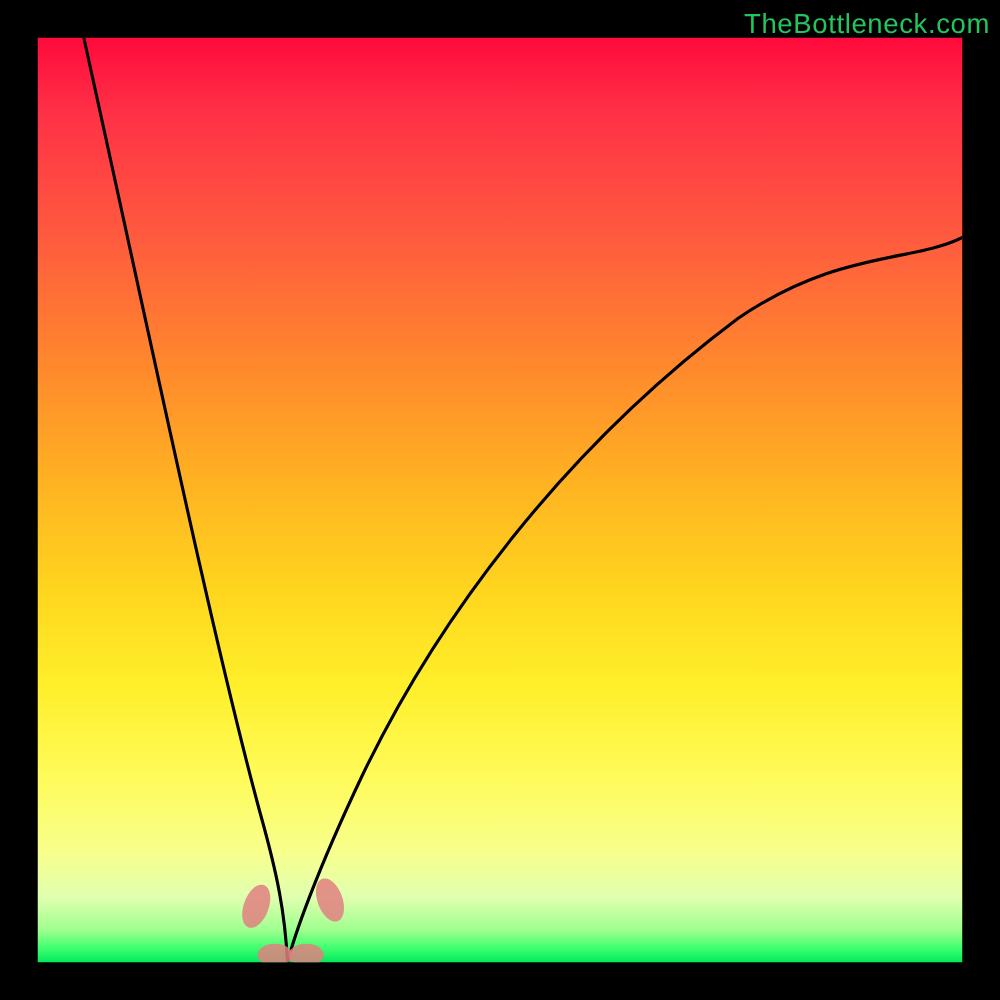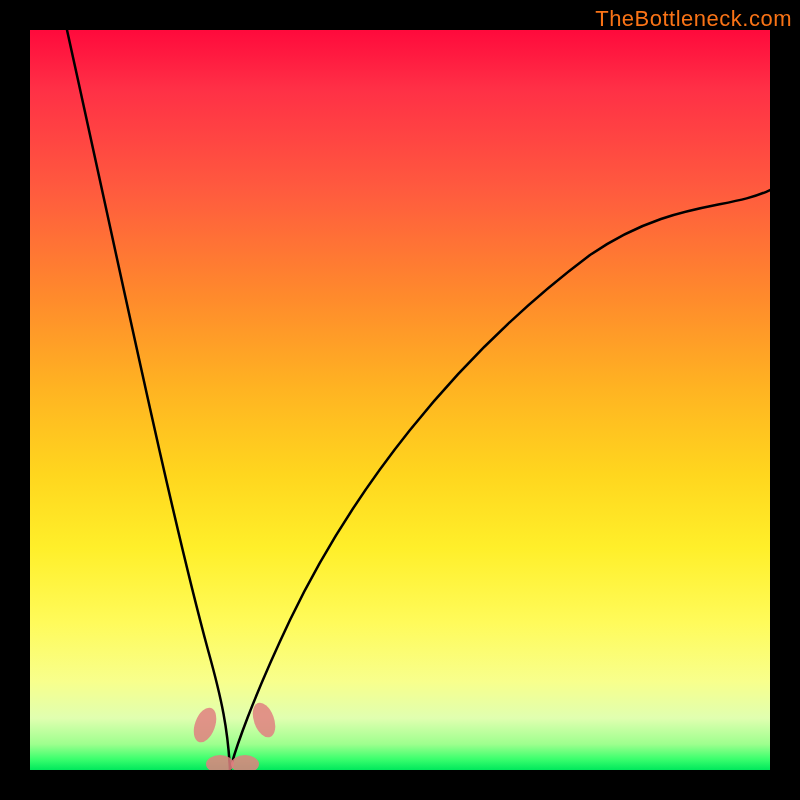--- a/index.html
+++ b/index.html
@@ -23,7 +23,7 @@
     position: absolute;
     top: 6px;
     right: 8px;
-    color: #f97316;
+    color: #22c55e;
     font-size: 22px;
     font-weight: 500;
     letter-spacing: 0.5px;

